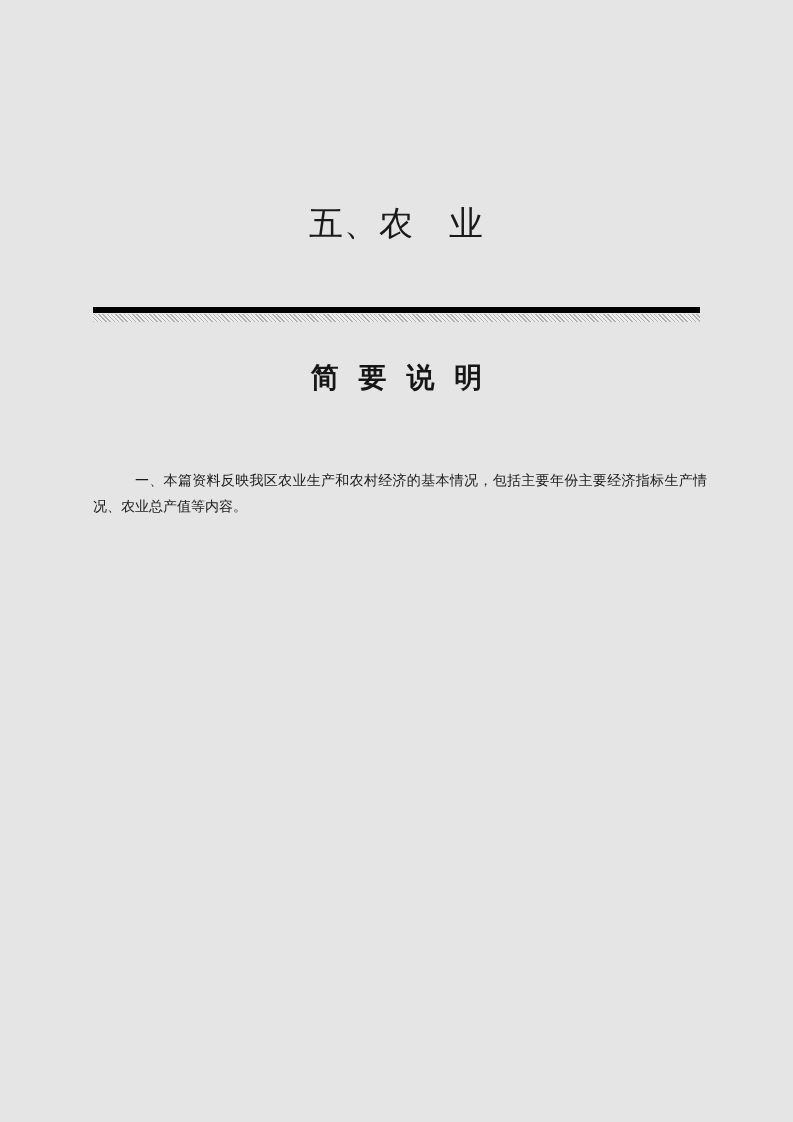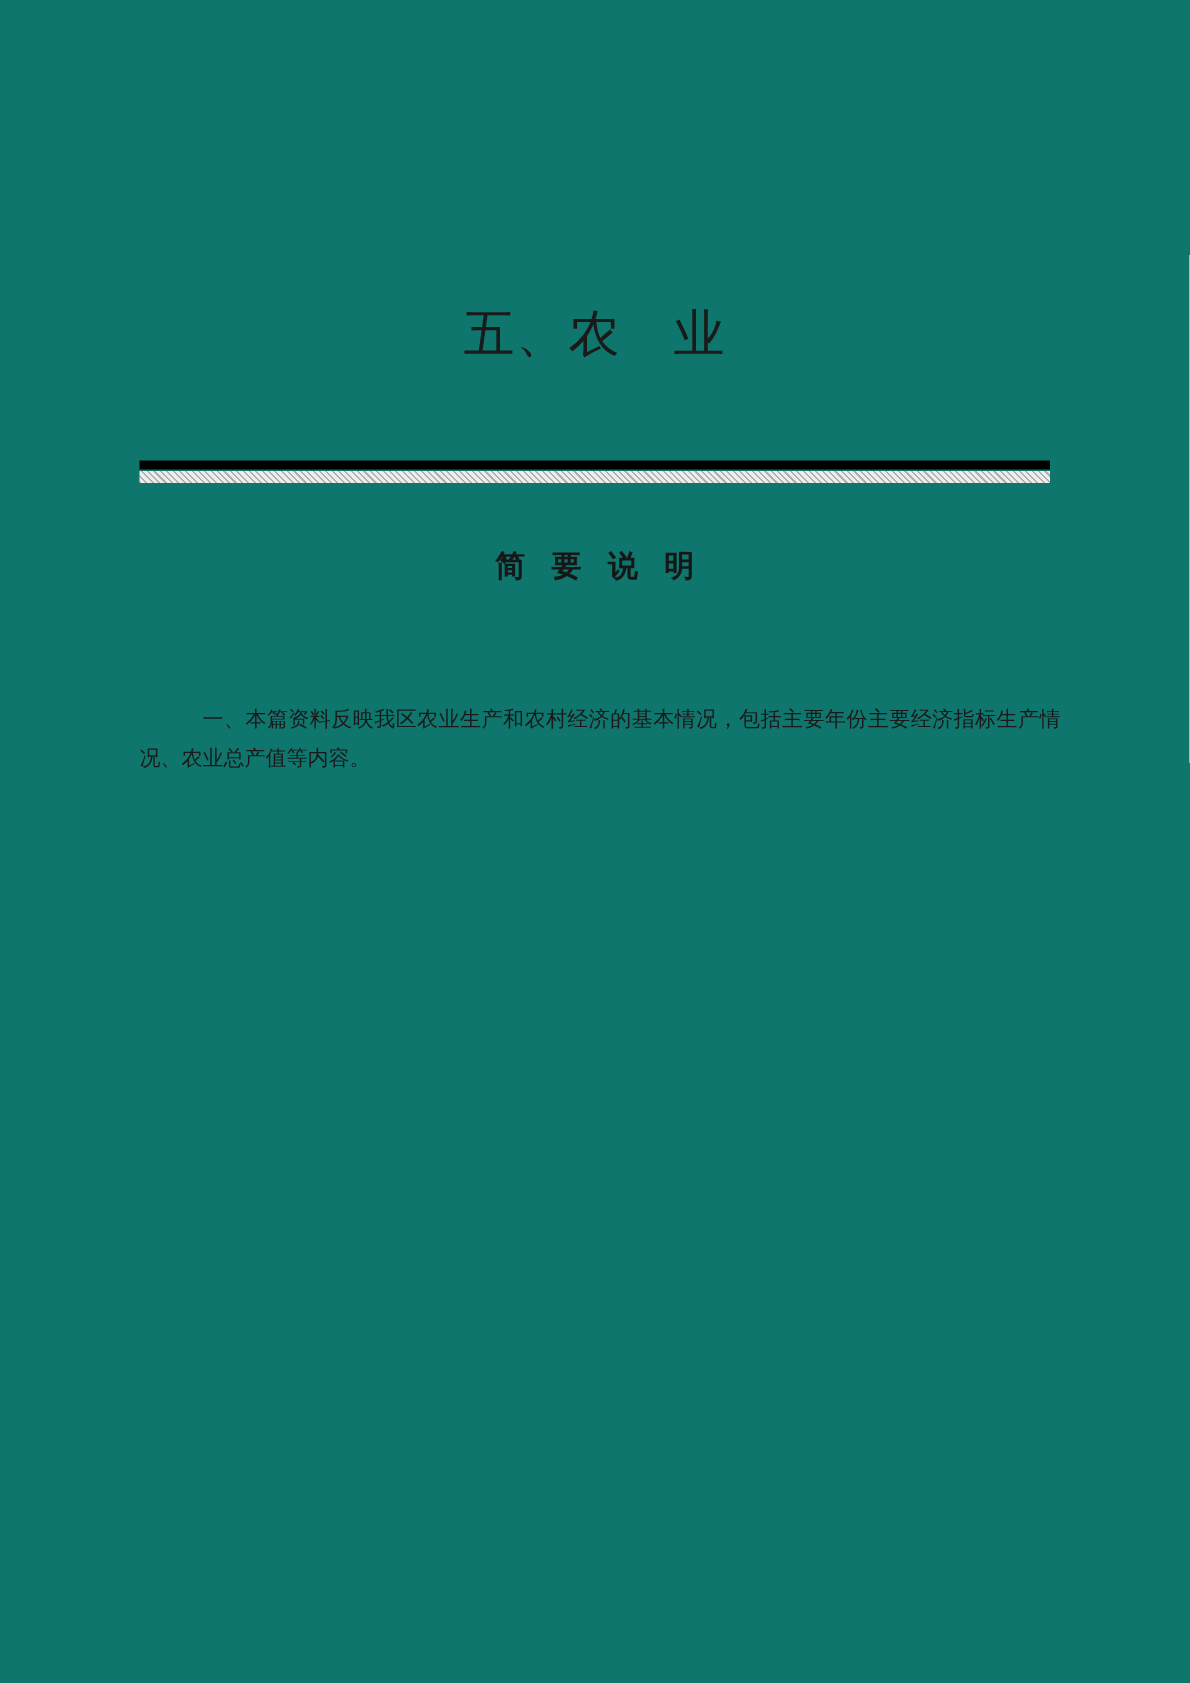--- a/index.html
+++ b/index.html
@@ -12,7 +12,7 @@
     position: relative;
     width: 793px;
     height: 1122px;
-    background: #0f766e;
+    background: #e5e5e5;
     overflow: hidden;
     color: #1a1a1a;
   }

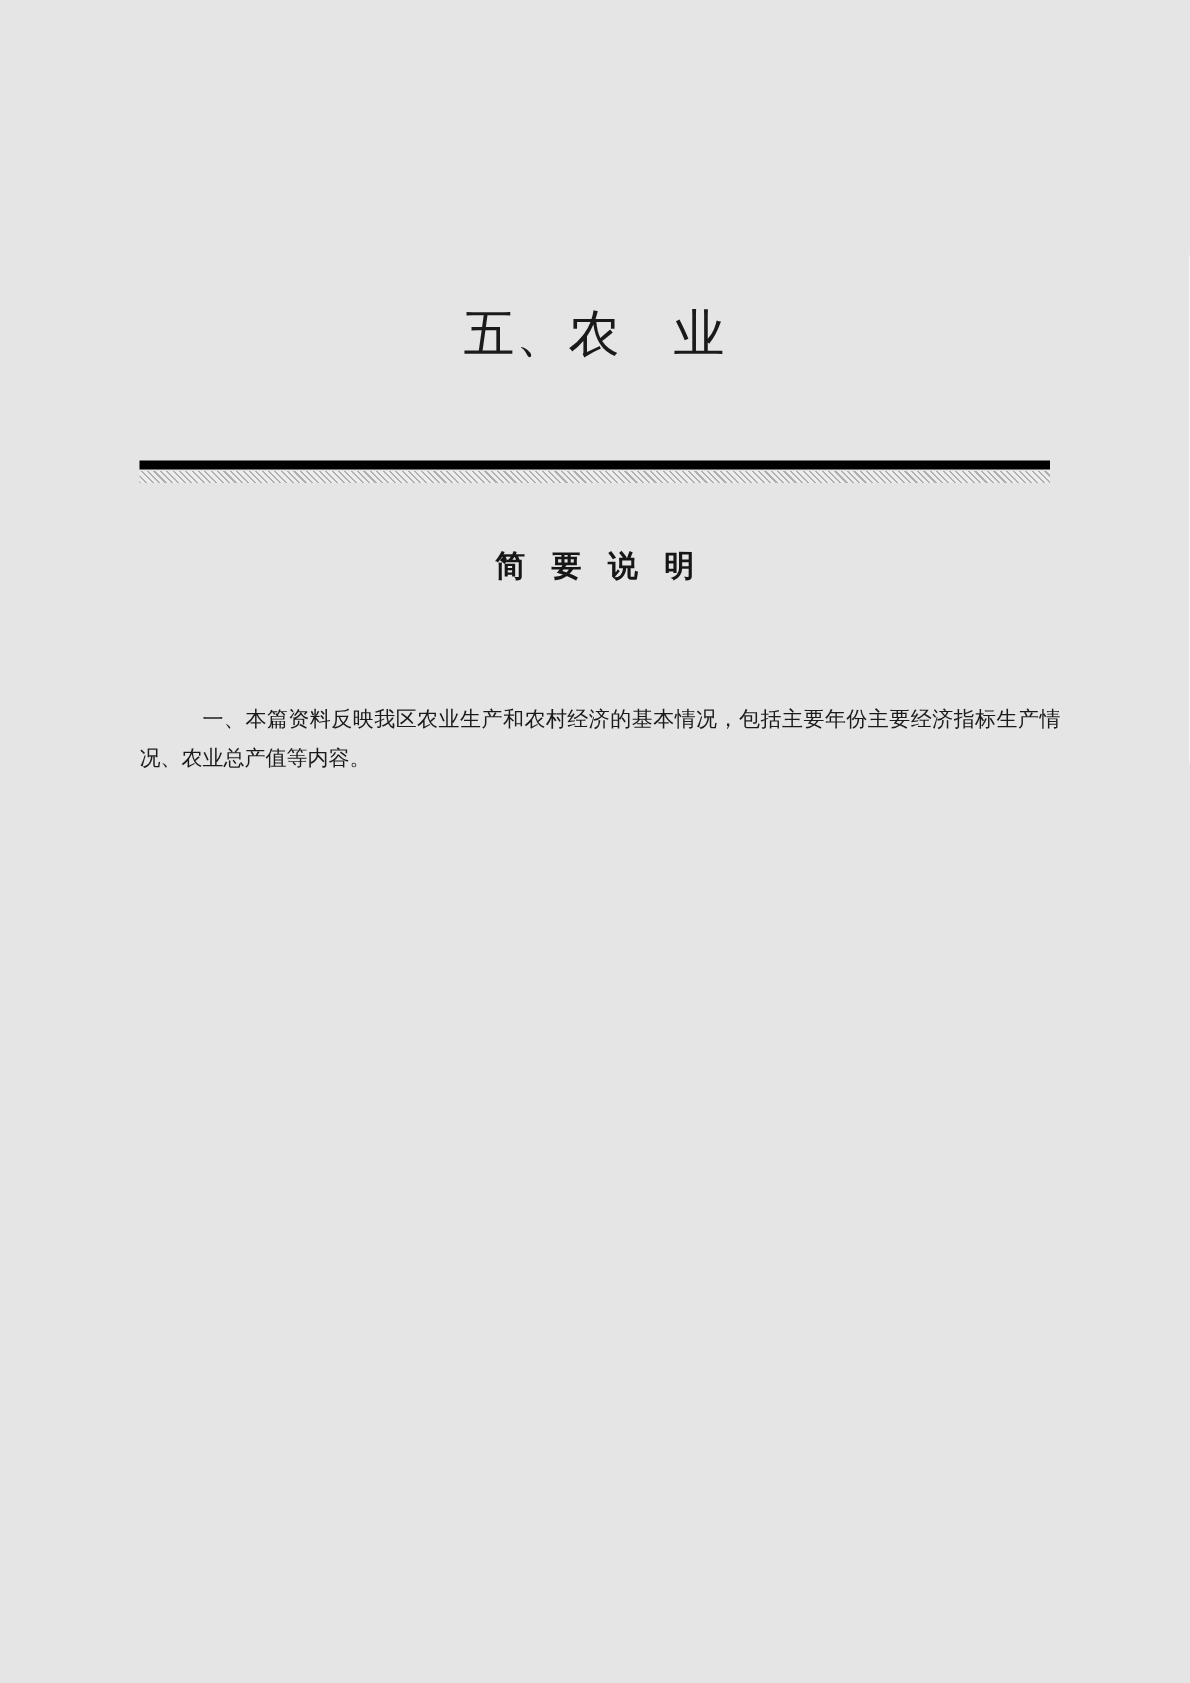--- a/index.html
+++ b/index.html
@@ -56,7 +56,7 @@
     left: 0;
     width: 793px;
     text-align: center;
-    font-size: 20px;
+    font-size: 28px;
     line-height: 30px;
     font-weight: 700;
     color: #161616;

